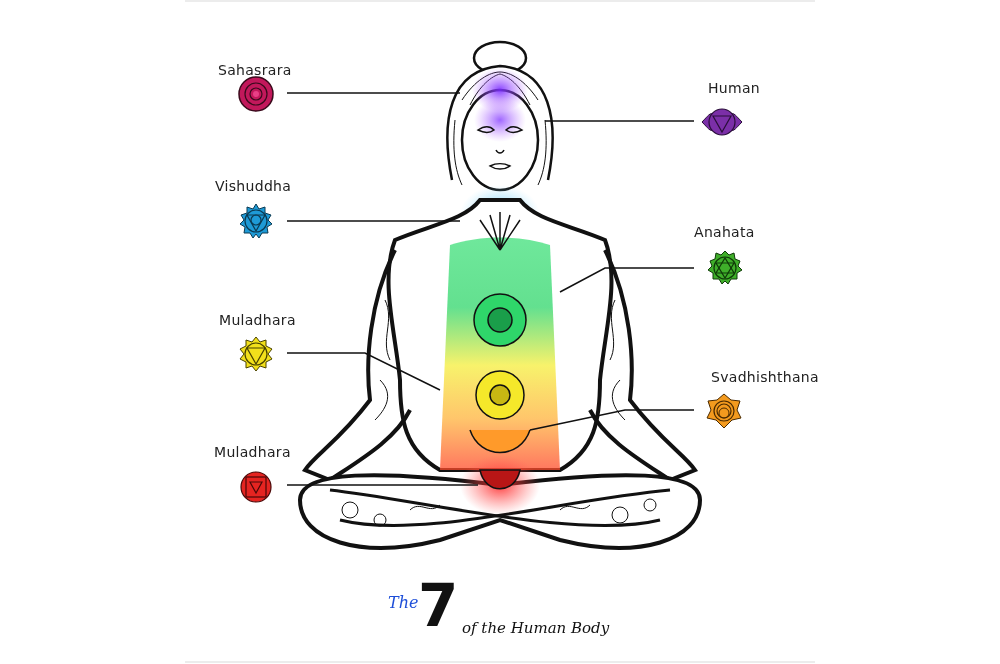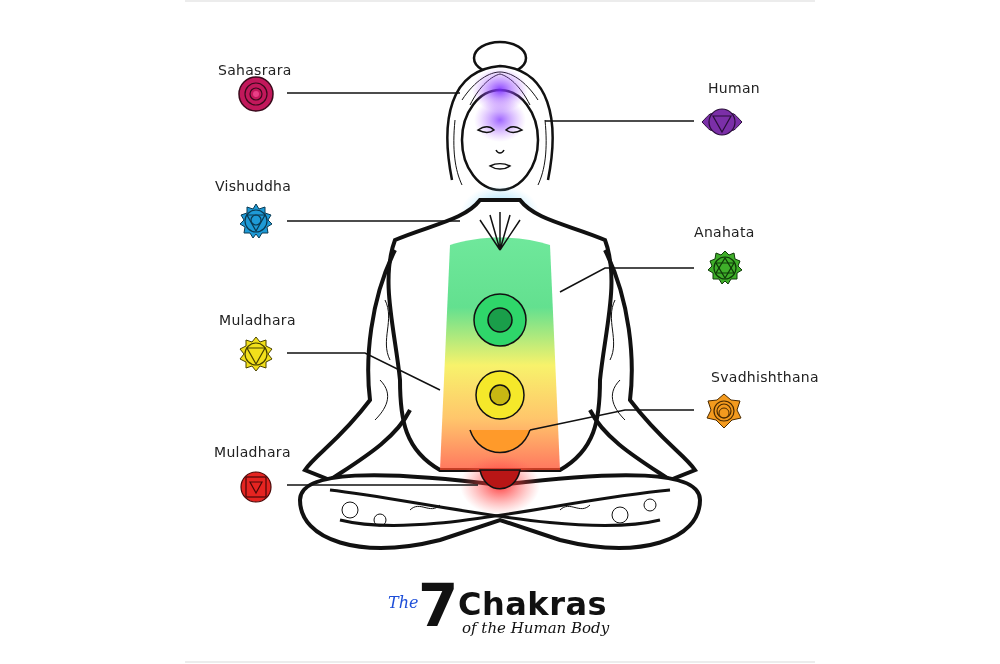--- a/index.html
+++ b/index.html
@@ -172,7 +172,6 @@
 <div class="title">
   <span class="t-the">The</span>
   <span class="t-seven">7</span>
-  <span class="t-chakras">Chakras</span>
   <span class="t-sub">of the Human Body</span>
 </div>
 

